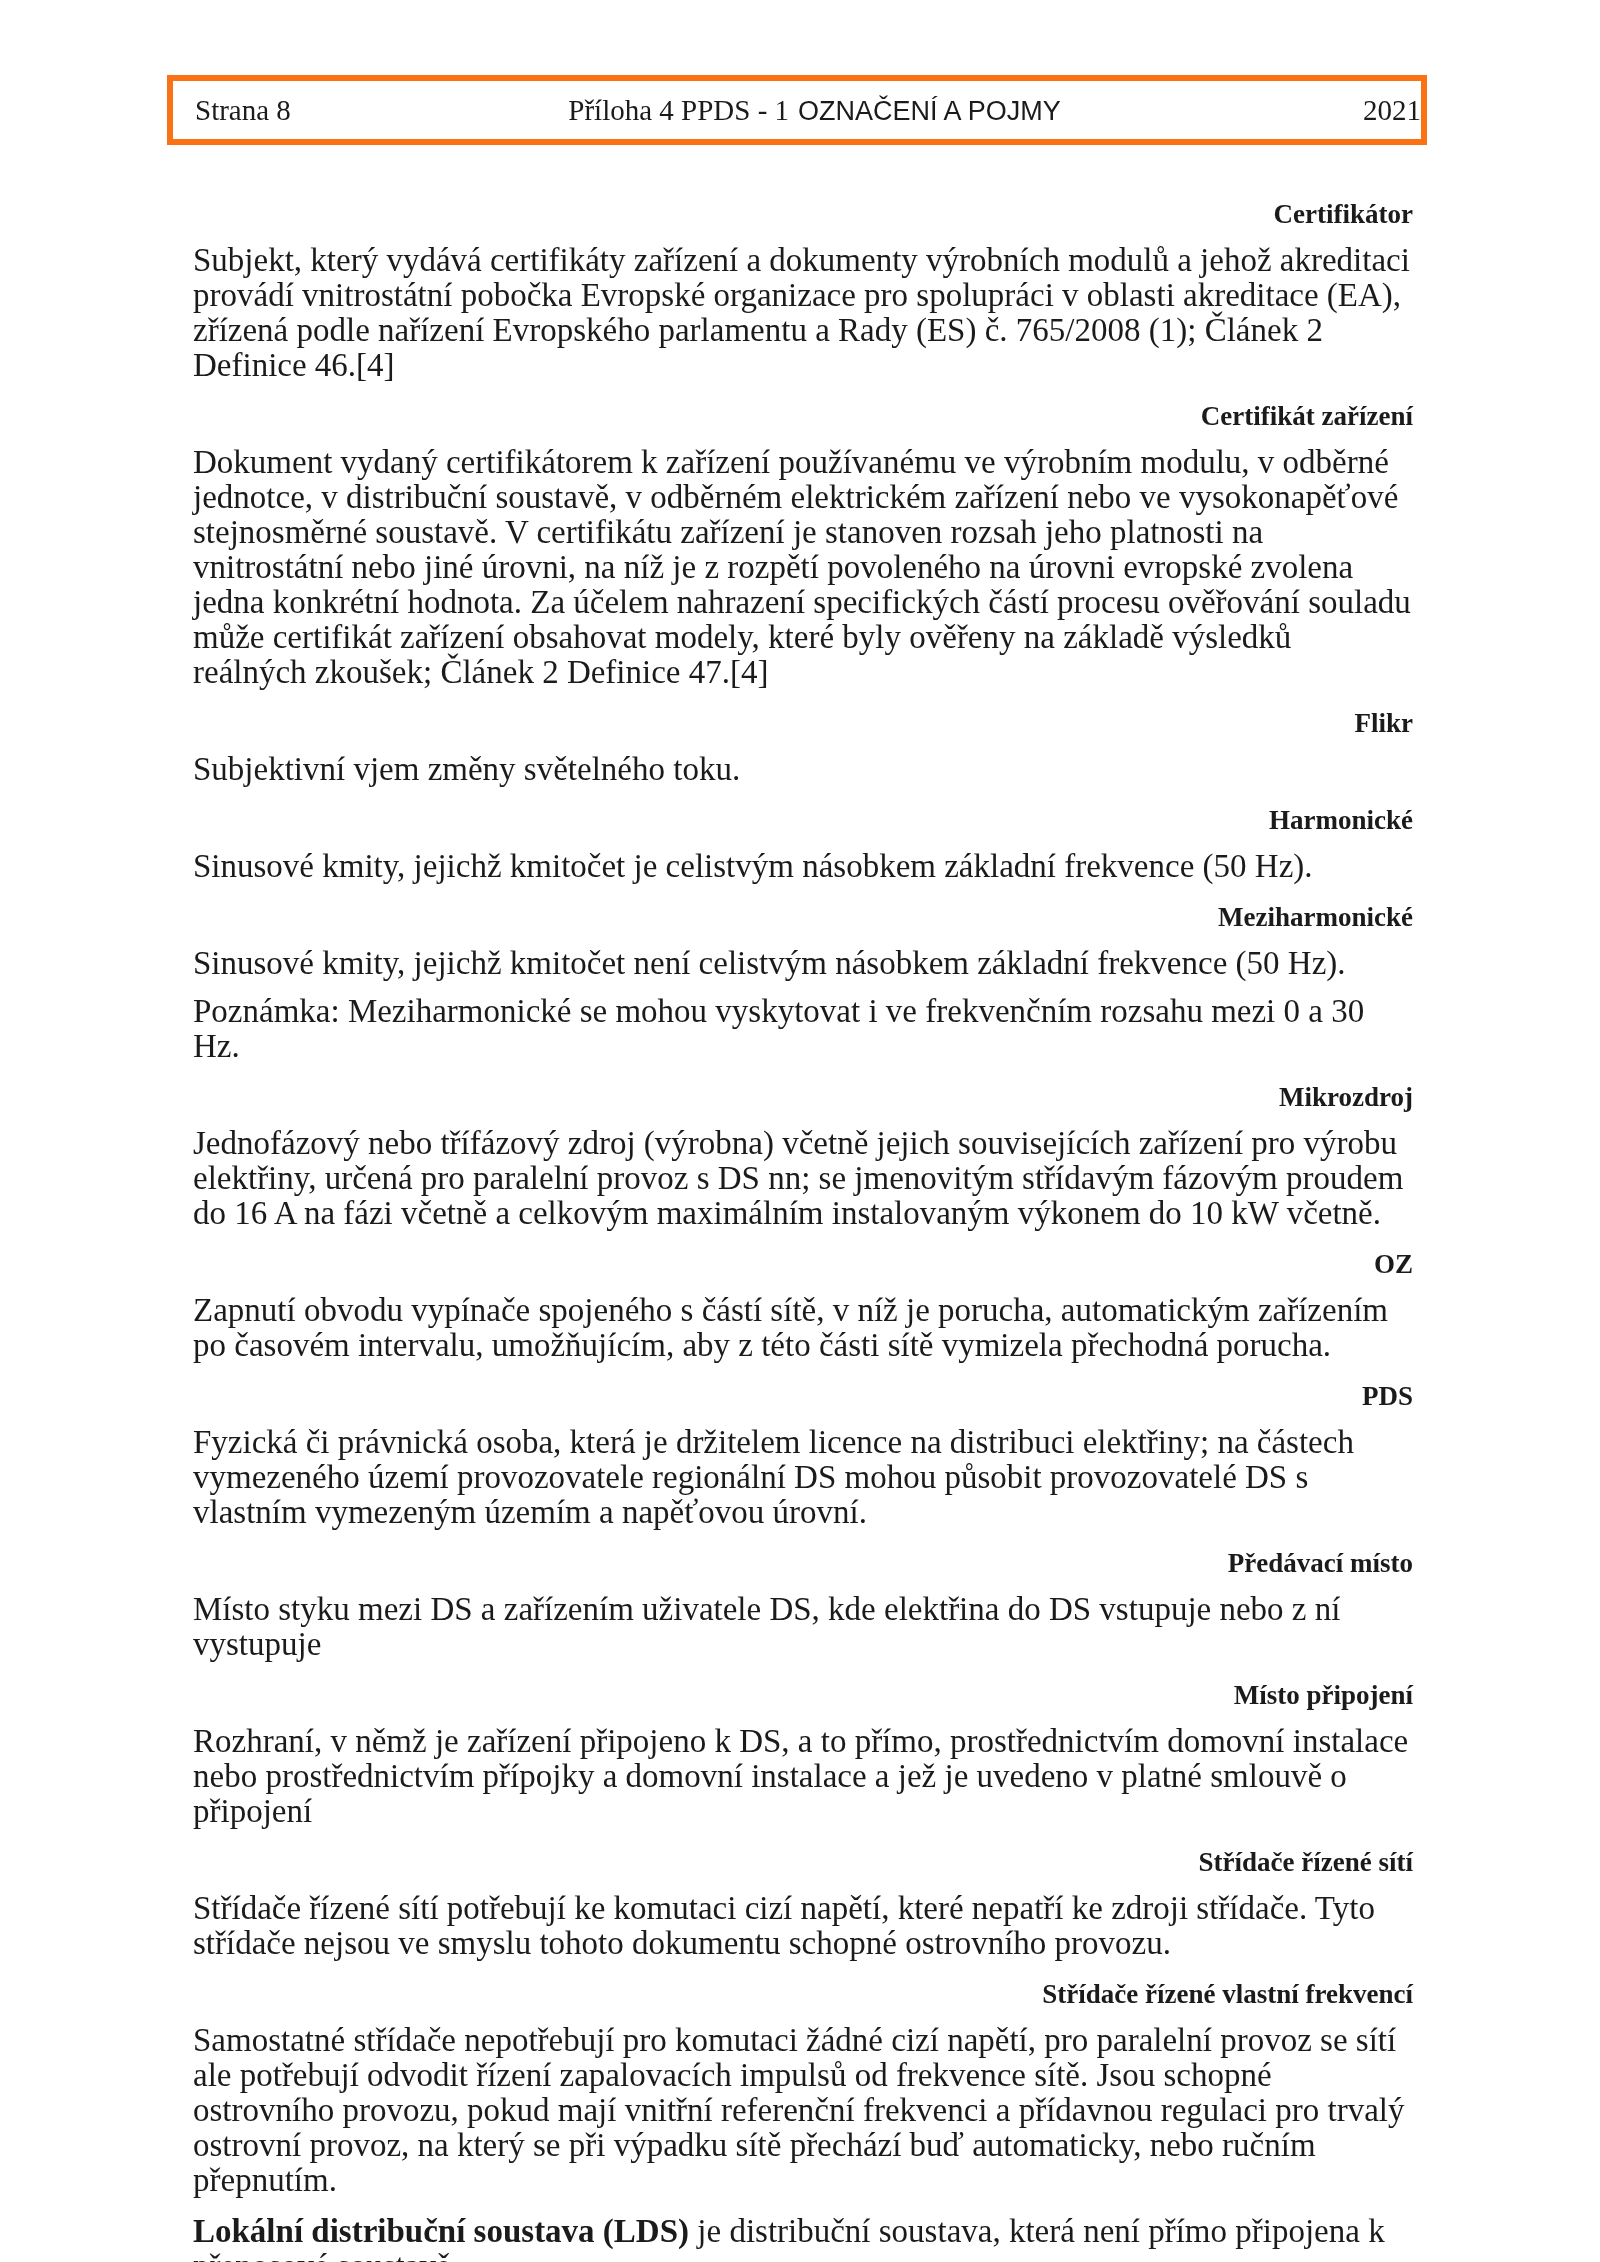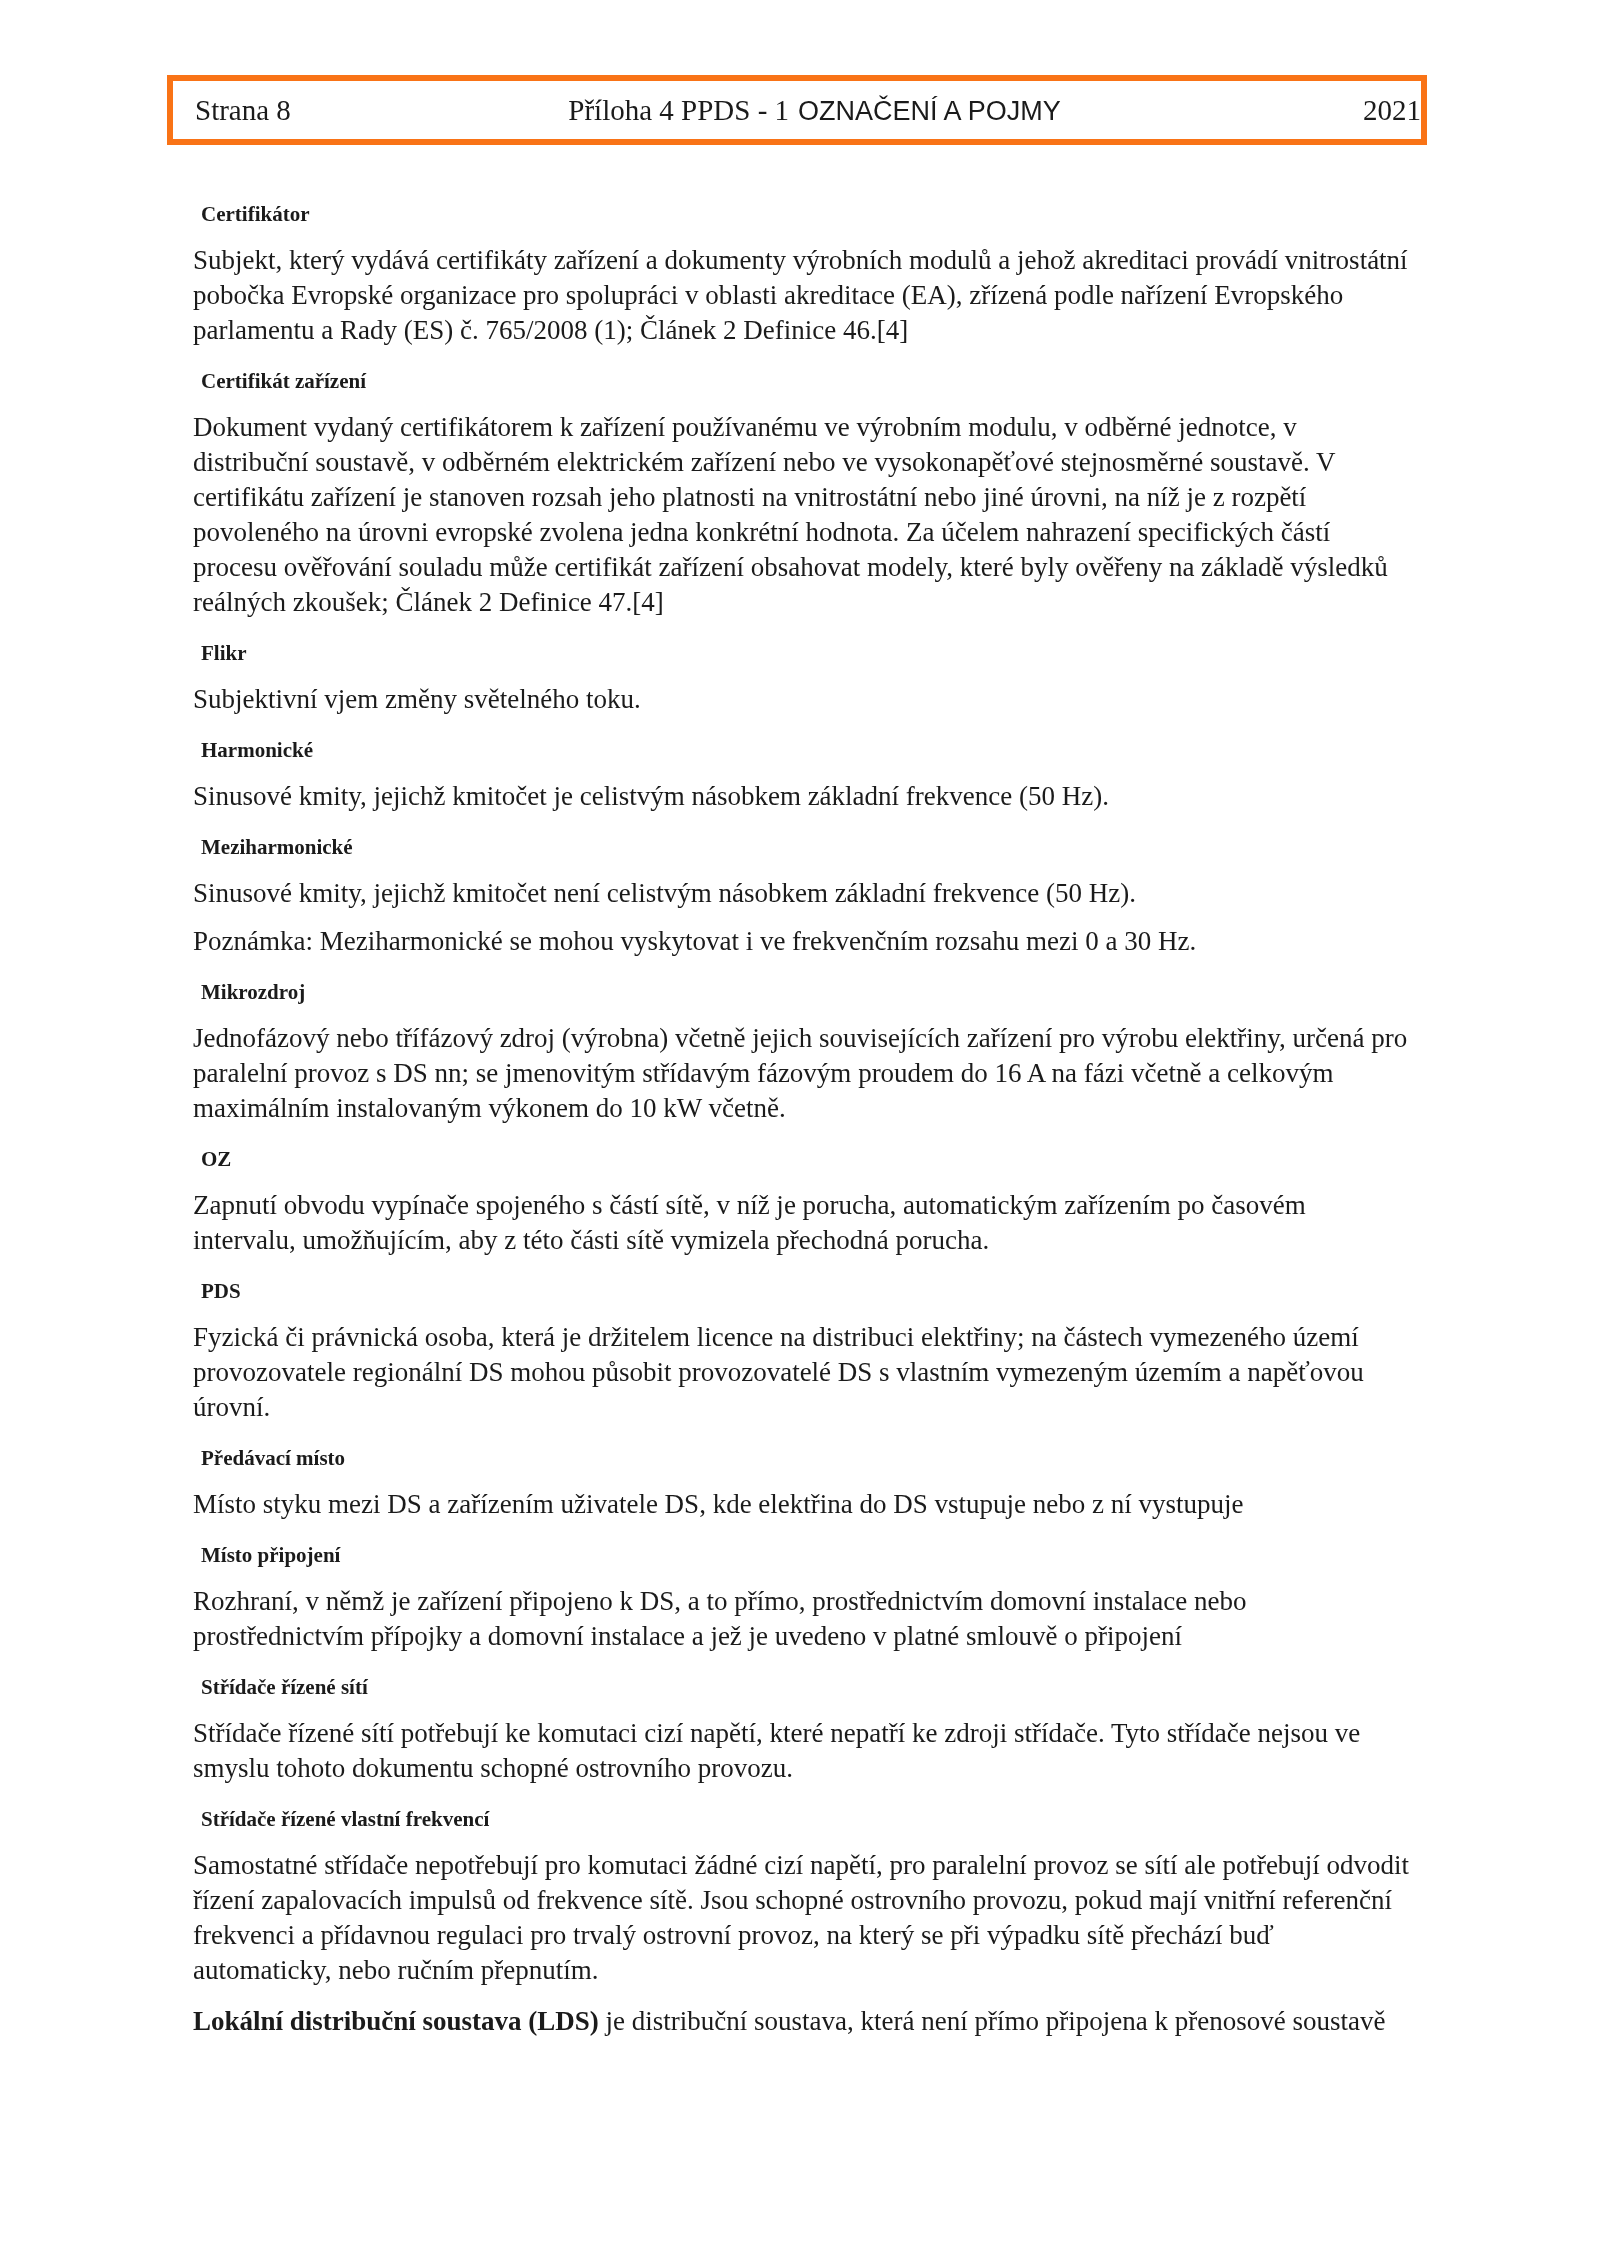--- a/index.html
+++ b/index.html
@@ -31,8 +31,8 @@
 
   .content { position: absolute; left: 193px; top: 181px; width: 1220px; }
   .content h3 {
-    font-size: 21px; line-height: 35px;
-    margin: 16px 0 11px 8px; font-weight: bold;
+    font-size: 27px; line-height: 35px;
+    margin: 16px 0 11px 0; font-weight: bold; text-align: right;
   }
   .content p { font-size: 27px; line-height: 35px; margin: 0; }
   .content p + p { margin-top: 13px; }

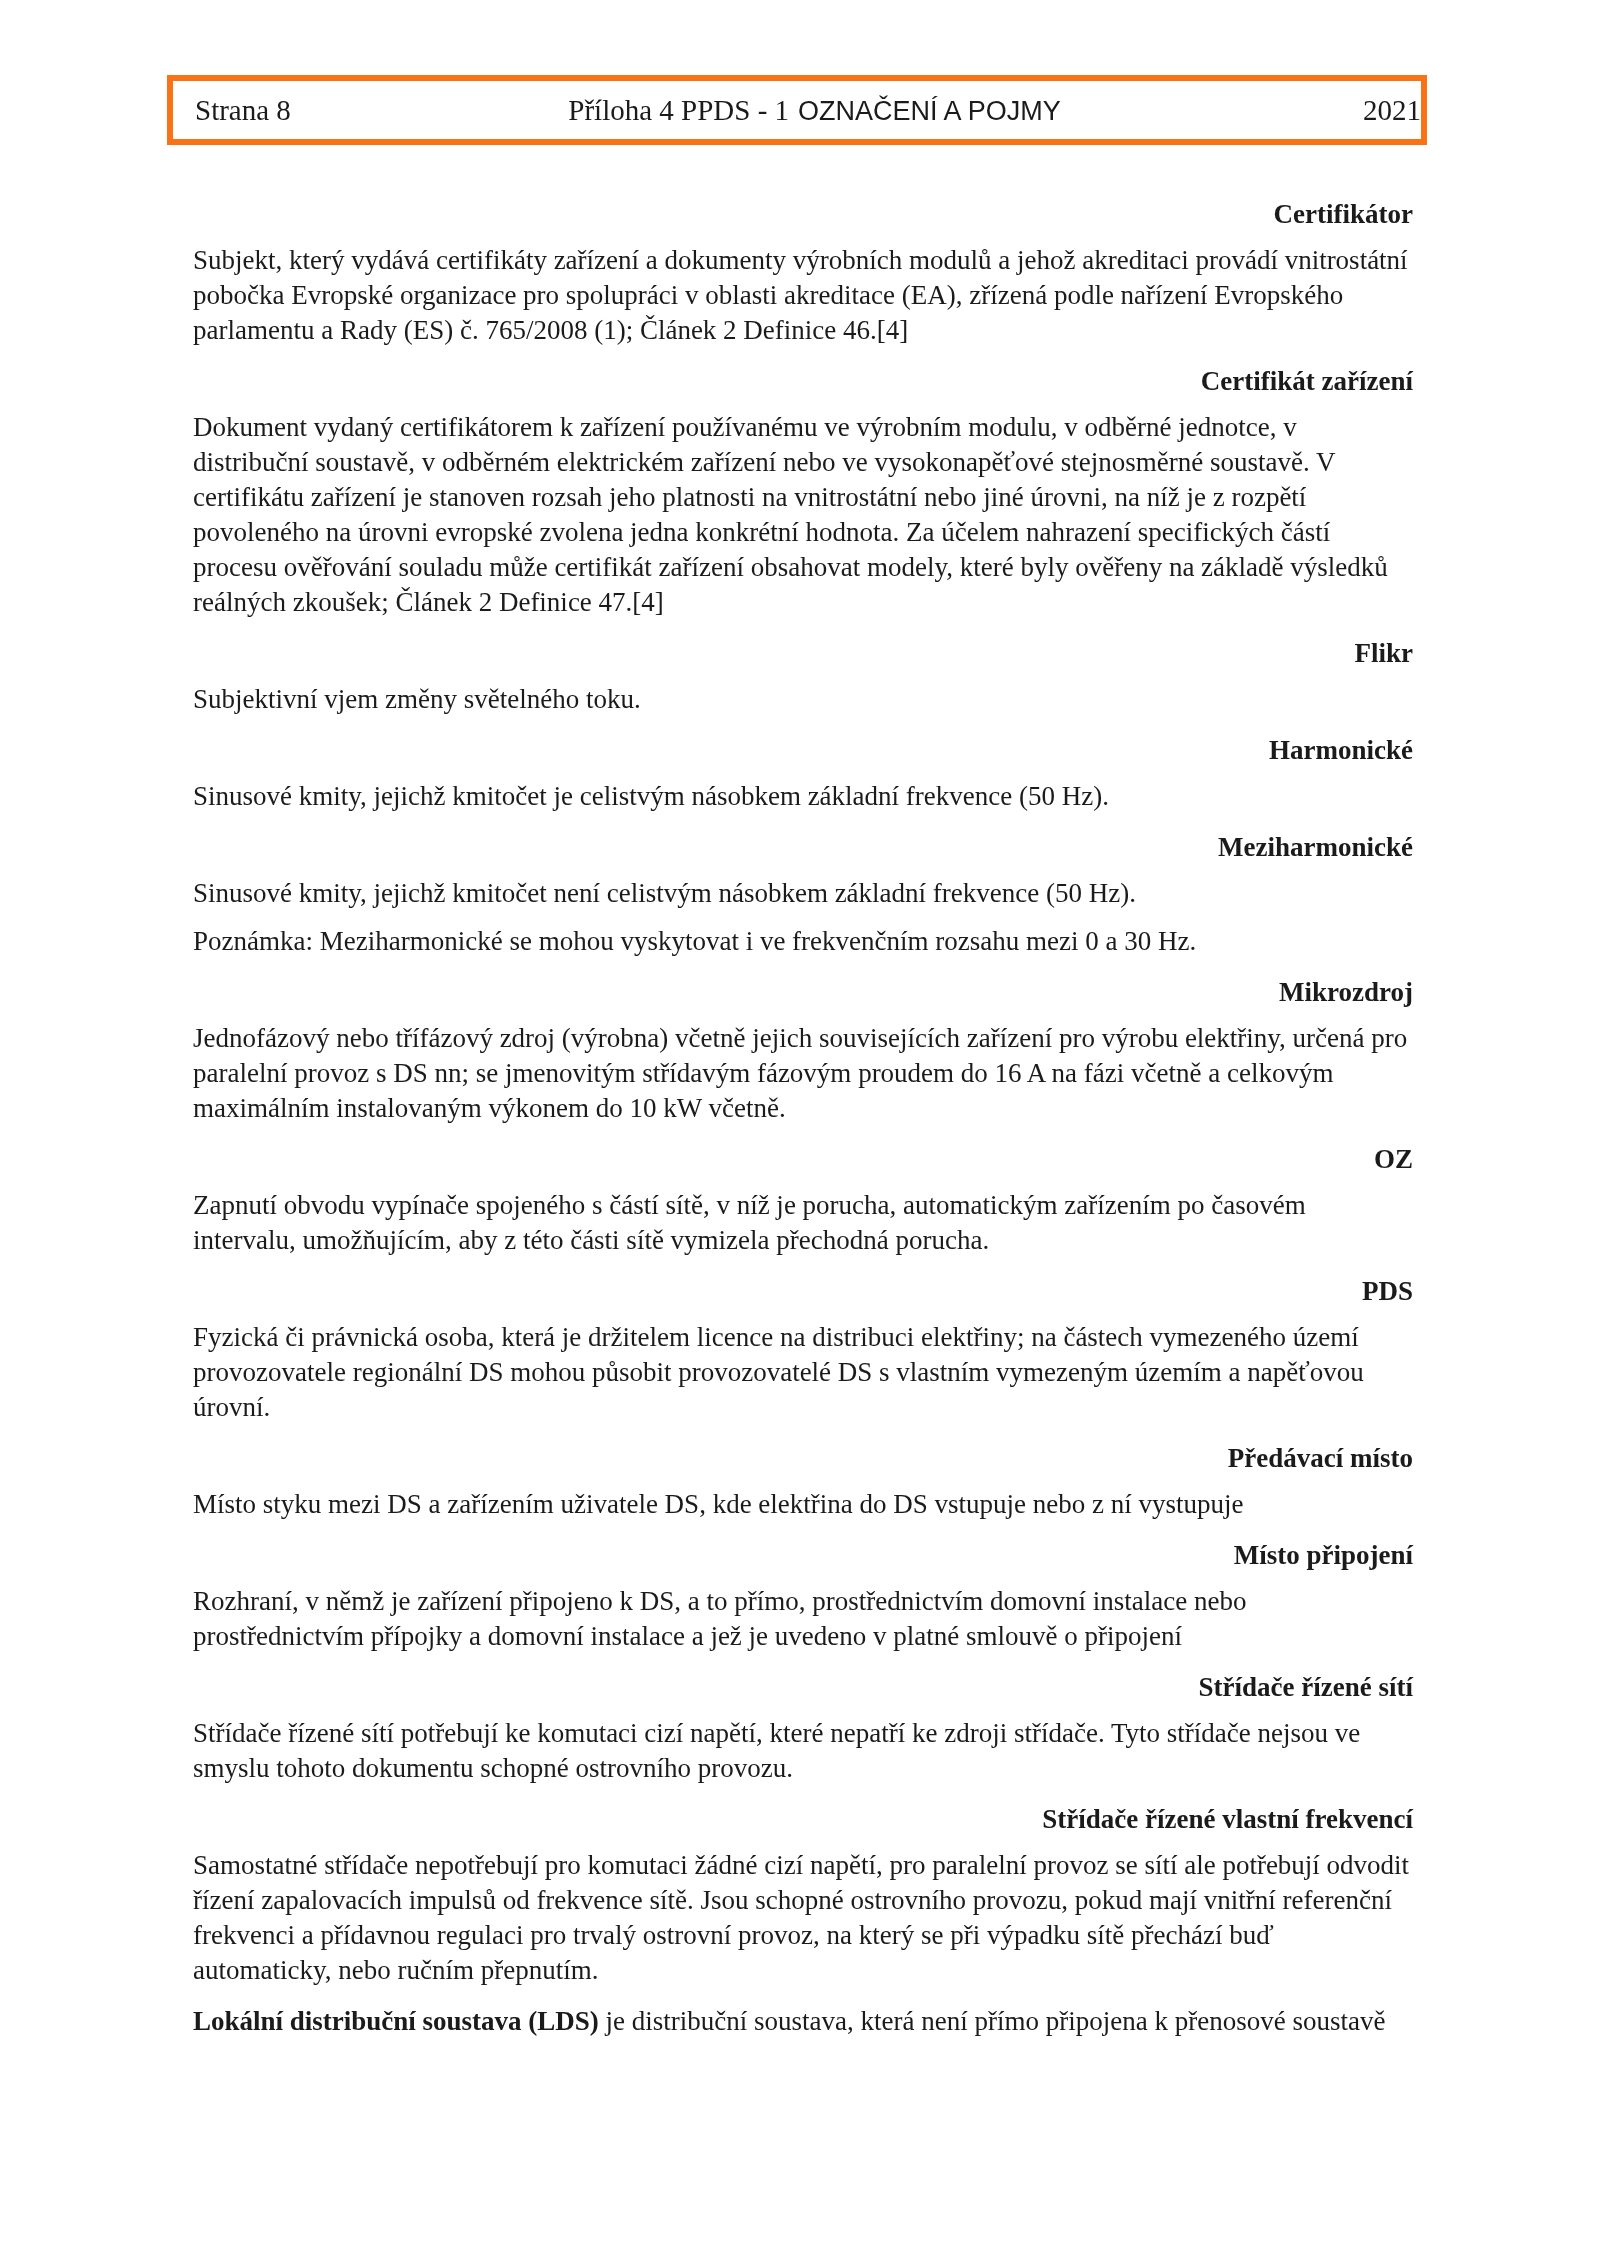--- a/index.html
+++ b/index.html
@@ -34,7 +34,7 @@
     font-size: 27px; line-height: 35px;
     margin: 16px 0 11px 0; font-weight: bold; text-align: right;
   }
-  .content p { font-size: 27px; line-height: 35px; margin: 0; }
+  .content p { font-size: 33px; line-height: 35px; margin: 0; }
   .content p + p { margin-top: 13px; }
   .content section { margin: 0; }
   .lds-par { margin-top: 16px !important; }

